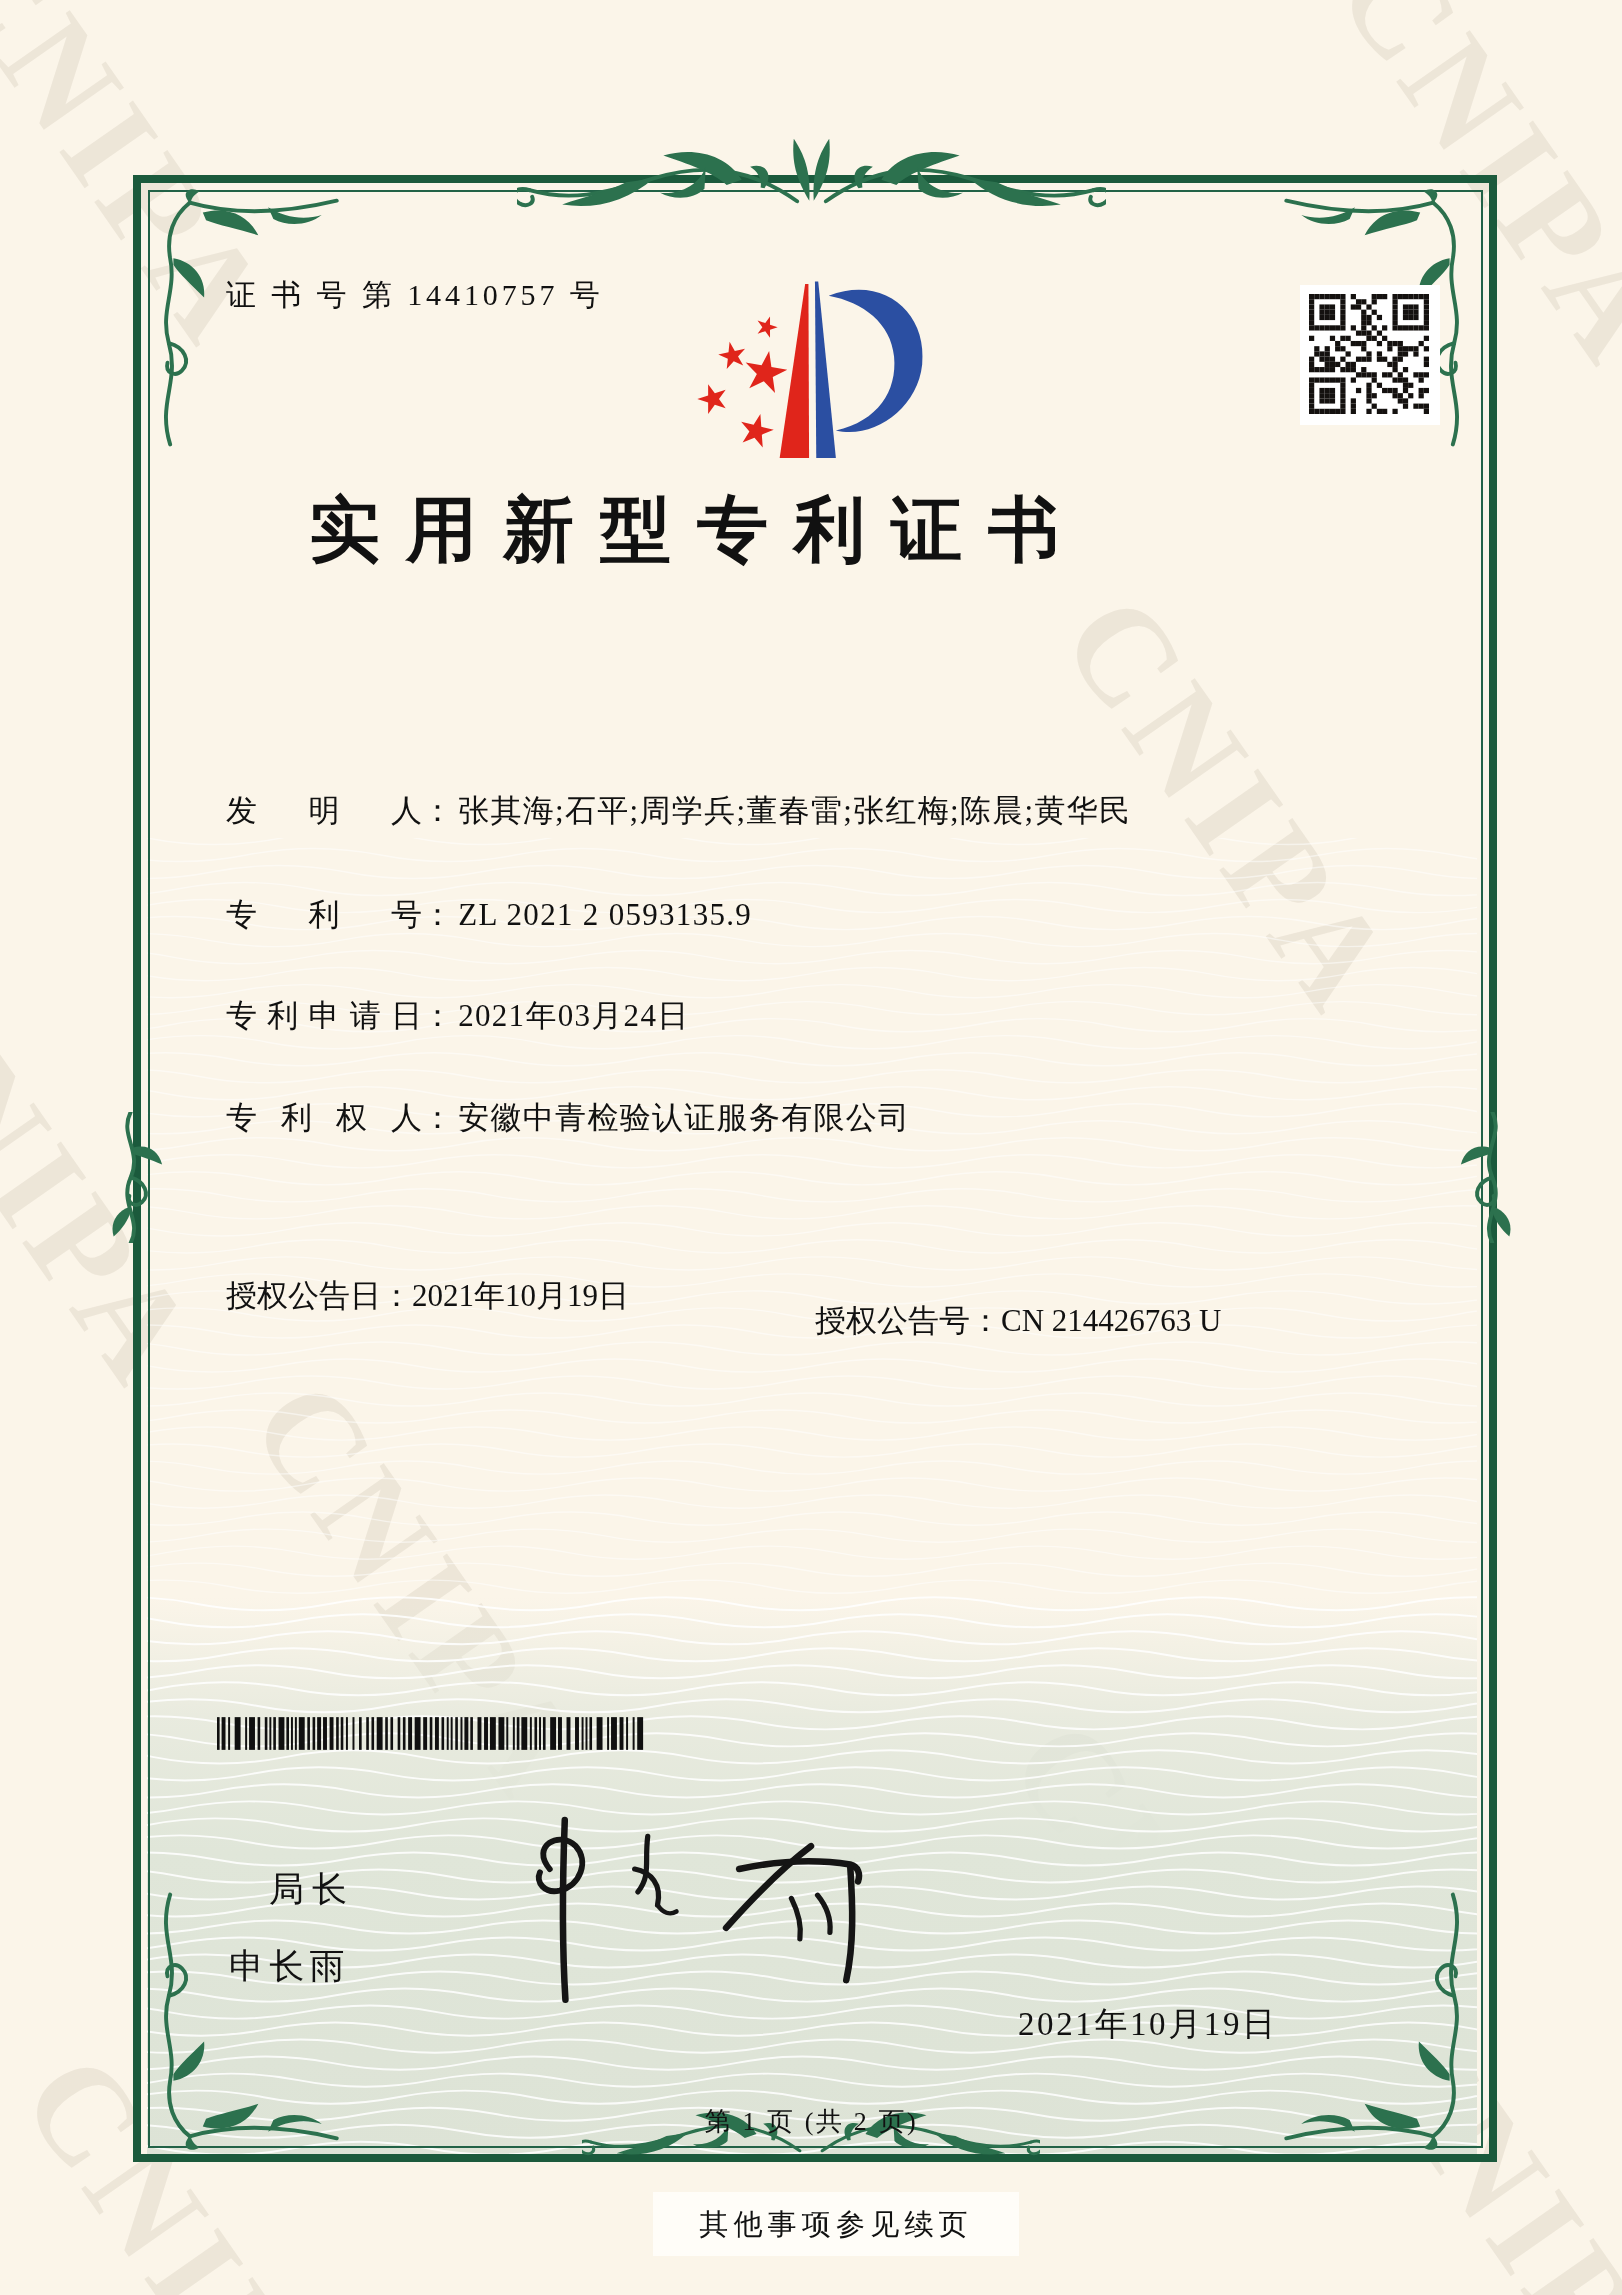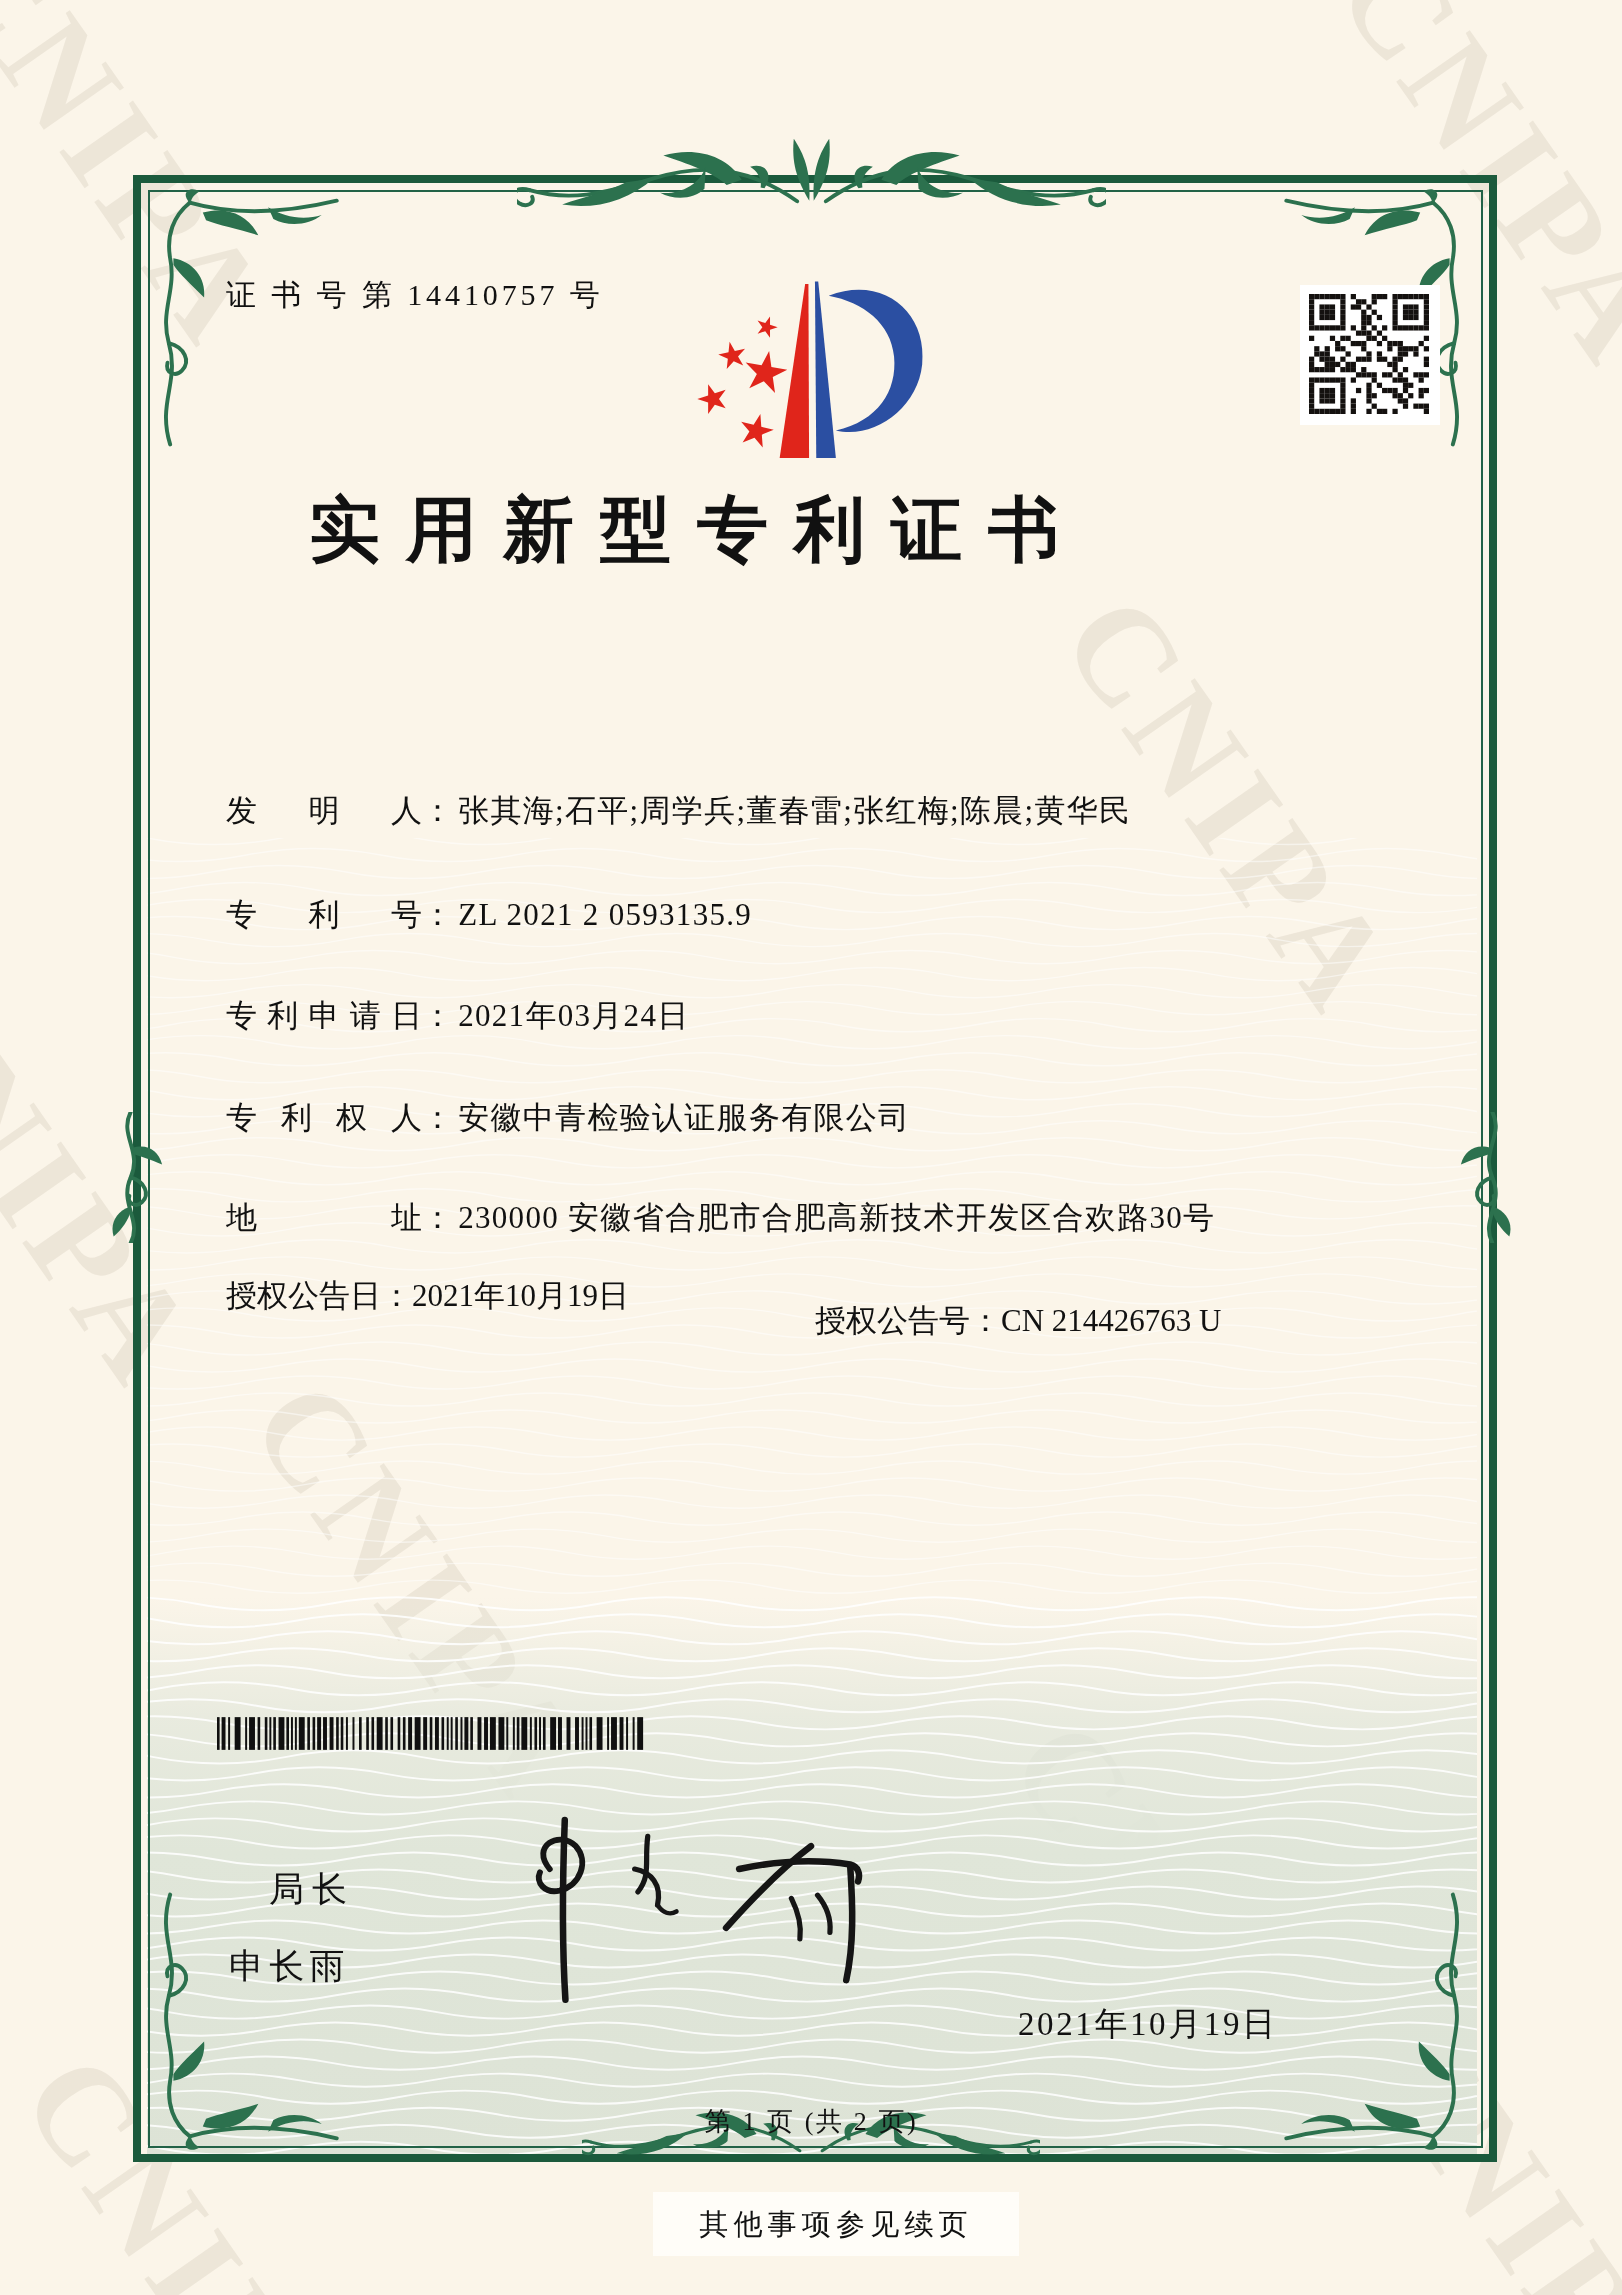--- a/index.html
+++ b/index.html
@@ -539,9 +539,6 @@
   <div class="field-row" style="top:1097px;">
     <span class="field-label">专利权人</span><span class="field-colon">：</span><span class="field-value">安徽中青检验认证服务有限公司</span>
   </div>
-  <div class="field-row" style="top:1197px;">
-    <span class="field-label">地址</span><span class="field-colon">：</span><span class="field-value">230000 安徽省合肥市合肥高新技术开发区合欢路30号</span>
-  </div>
 
   <div class="grant-row">
     <span class="grant-group g1">

